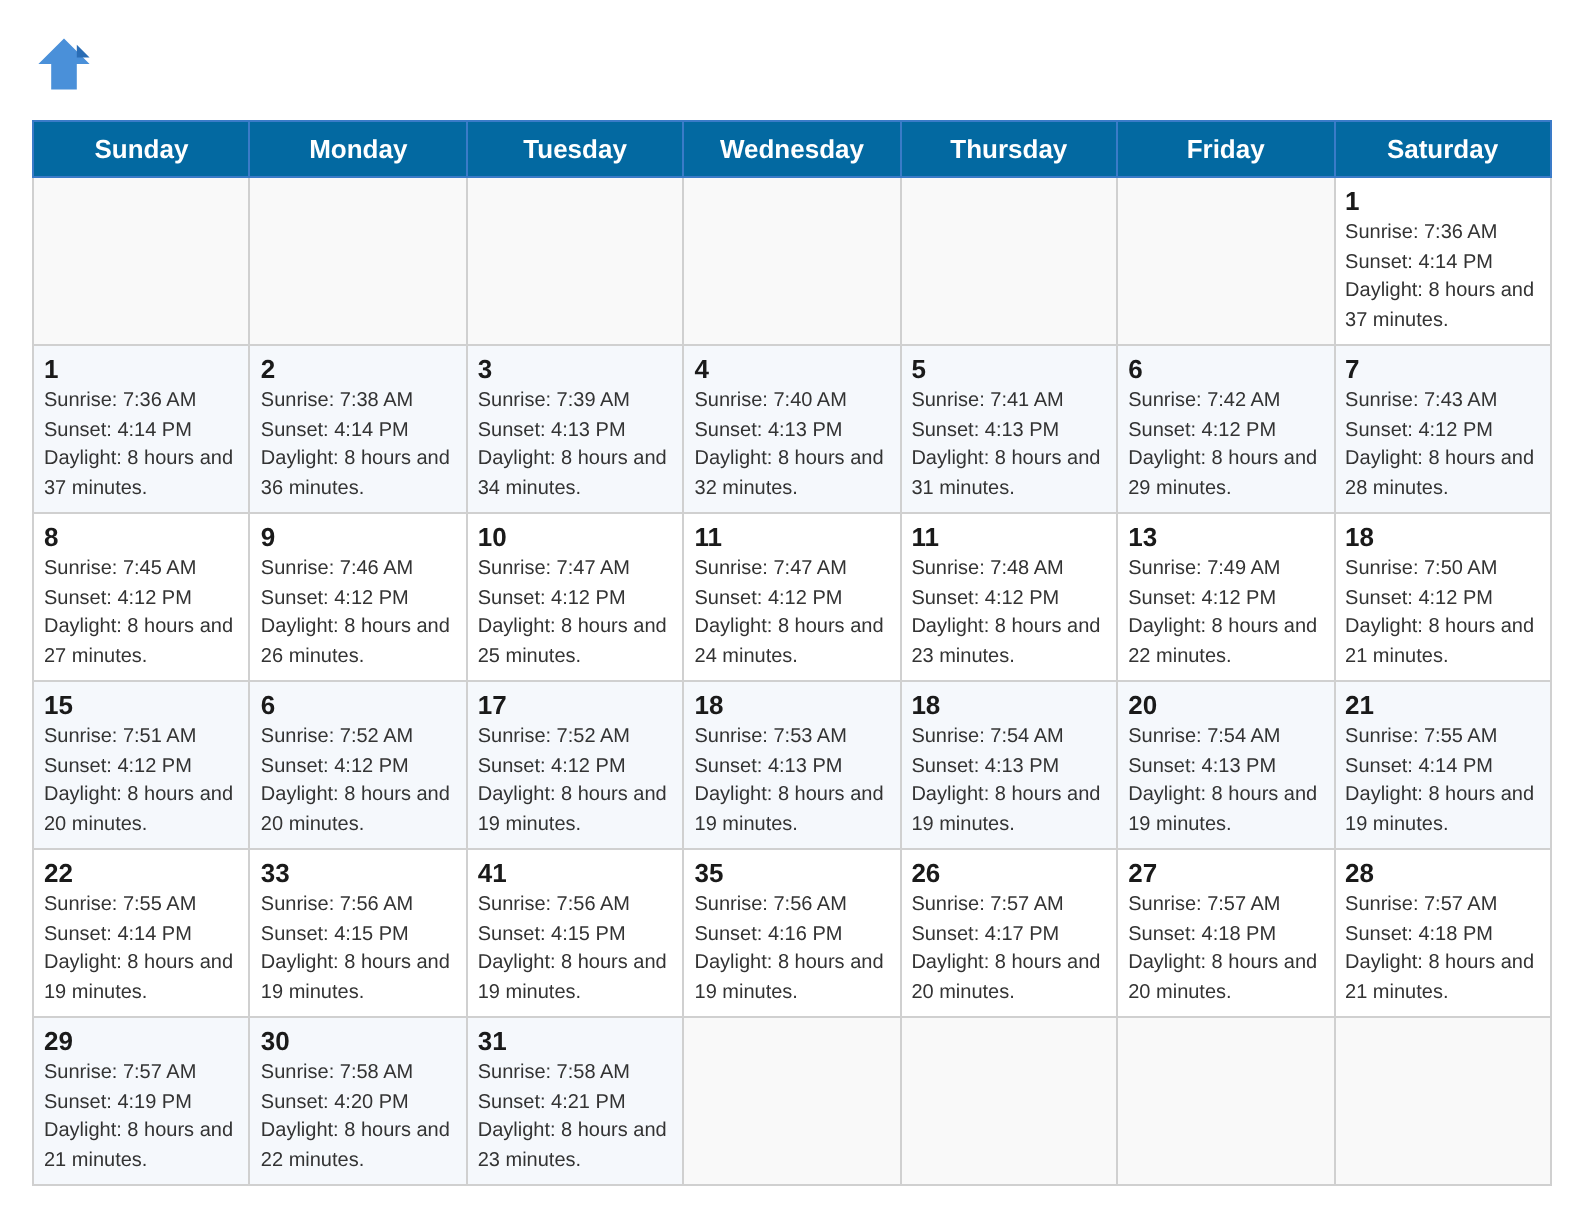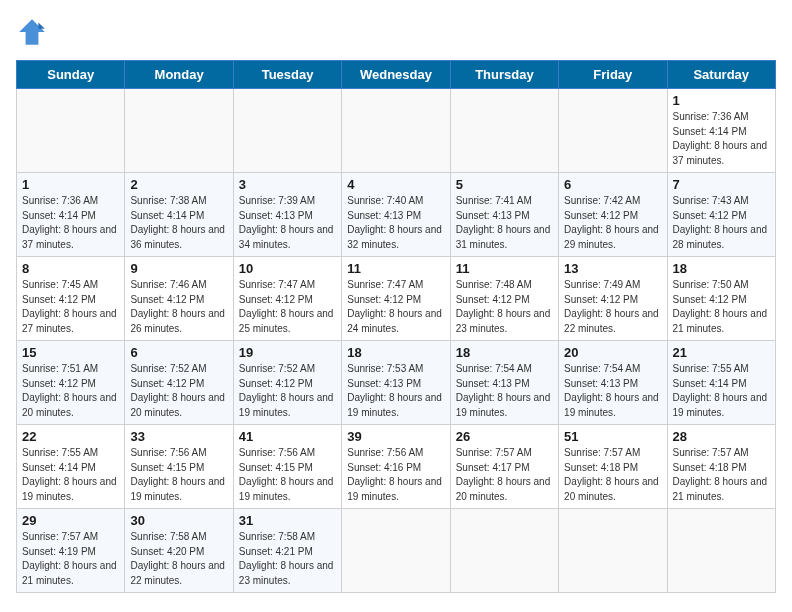--- a/index.html
+++ b/index.html
@@ -152,7 +152,7 @@
       <tr>
         <td><span class="day-num">15</span><span class="day-info">Sunrise: 7:51 AM<br>Sunset: 4:12 PM<br>Daylight: 8 hours and 20 minutes.</span></td>
         <td><span class="day-num">6</span><span class="day-info">Sunrise: 7:52 AM<br>Sunset: 4:12 PM<br>Daylight: 8 hours and 20 minutes.</span></td>
-        <td><span class="day-num">19</span><span class="day-info">Sunrise: 7:52 AM<br>Sunset: 4:12 PM<br>Daylight: 8 hours and 19 minutes.</span></td>
+        <td><span class="day-num">17</span><span class="day-info">Sunrise: 7:52 AM<br>Sunset: 4:12 PM<br>Daylight: 8 hours and 19 minutes.</span></td>
         <td><span class="day-num">18</span><span class="day-info">Sunrise: 7:53 AM<br>Sunset: 4:13 PM<br>Daylight: 8 hours and 19 minutes.</span></td>
         <td><span class="day-num">18</span><span class="day-info">Sunrise: 7:54 AM<br>Sunset: 4:13 PM<br>Daylight: 8 hours and 19 minutes.</span></td>
         <td><span class="day-num">20</span><span class="day-info">Sunrise: 7:54 AM<br>Sunset: 4:13 PM<br>Daylight: 8 hours and 19 minutes.</span></td>

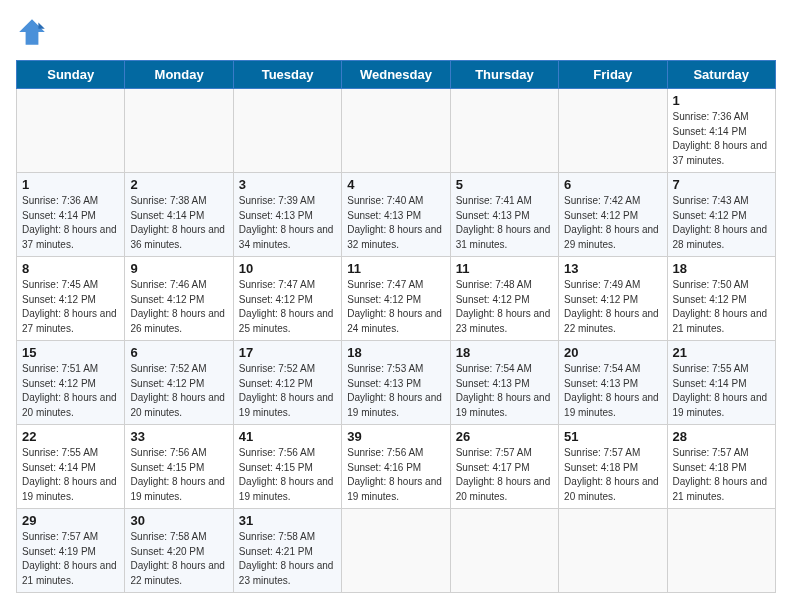--- a/index.html
+++ b/index.html
@@ -162,7 +162,7 @@
         <td><span class="day-num">22</span><span class="day-info">Sunrise: 7:55 AM<br>Sunset: 4:14 PM<br>Daylight: 8 hours and 19 minutes.</span></td>
         <td><span class="day-num">33</span><span class="day-info">Sunrise: 7:56 AM<br>Sunset: 4:15 PM<br>Daylight: 8 hours and 19 minutes.</span></td>
         <td><span class="day-num">41</span><span class="day-info">Sunrise: 7:56 AM<br>Sunset: 4:15 PM<br>Daylight: 8 hours and 19 minutes.</span></td>
-        <td><span class="day-num">39</span><span class="day-info">Sunrise: 7:56 AM<br>Sunset: 4:16 PM<br>Daylight: 8 hours and 19 minutes.</span></td>
+        <td><span class="day-num">35</span><span class="day-info">Sunrise: 7:56 AM<br>Sunset: 4:16 PM<br>Daylight: 8 hours and 19 minutes.</span></td>
         <td><span class="day-num">26</span><span class="day-info">Sunrise: 7:57 AM<br>Sunset: 4:17 PM<br>Daylight: 8 hours and 20 minutes.</span></td>
         <td><span class="day-num">51</span><span class="day-info">Sunrise: 7:57 AM<br>Sunset: 4:18 PM<br>Daylight: 8 hours and 20 minutes.</span></td>
         <td><span class="day-num">28</span><span class="day-info">Sunrise: 7:57 AM<br>Sunset: 4:18 PM<br>Daylight: 8 hours and 21 minutes.</span></td>

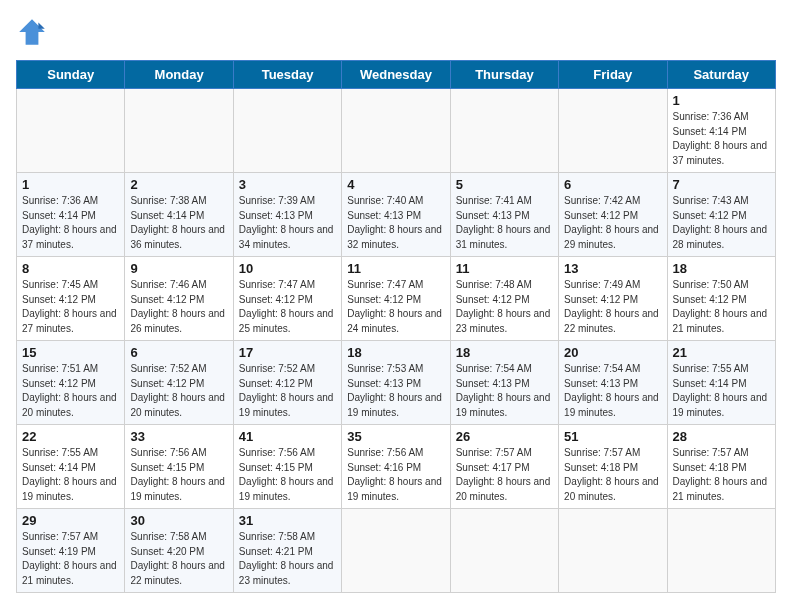--- a/index.html
+++ b/index.html
@@ -164,7 +164,7 @@
         <td><span class="day-num">41</span><span class="day-info">Sunrise: 7:56 AM<br>Sunset: 4:15 PM<br>Daylight: 8 hours and 19 minutes.</span></td>
         <td><span class="day-num">35</span><span class="day-info">Sunrise: 7:56 AM<br>Sunset: 4:16 PM<br>Daylight: 8 hours and 19 minutes.</span></td>
         <td><span class="day-num">26</span><span class="day-info">Sunrise: 7:57 AM<br>Sunset: 4:17 PM<br>Daylight: 8 hours and 20 minutes.</span></td>
-        <td><span class="day-num">51</span><span class="day-info">Sunrise: 7:57 AM<br>Sunset: 4:18 PM<br>Daylight: 8 hours and 20 minutes.</span></td>
+        <td><span class="day-num">27</span><span class="day-info">Sunrise: 7:57 AM<br>Sunset: 4:18 PM<br>Daylight: 8 hours and 20 minutes.</span></td>
         <td><span class="day-num">28</span><span class="day-info">Sunrise: 7:57 AM<br>Sunset: 4:18 PM<br>Daylight: 8 hours and 21 minutes.</span></td>
       </tr>
       <tr>

